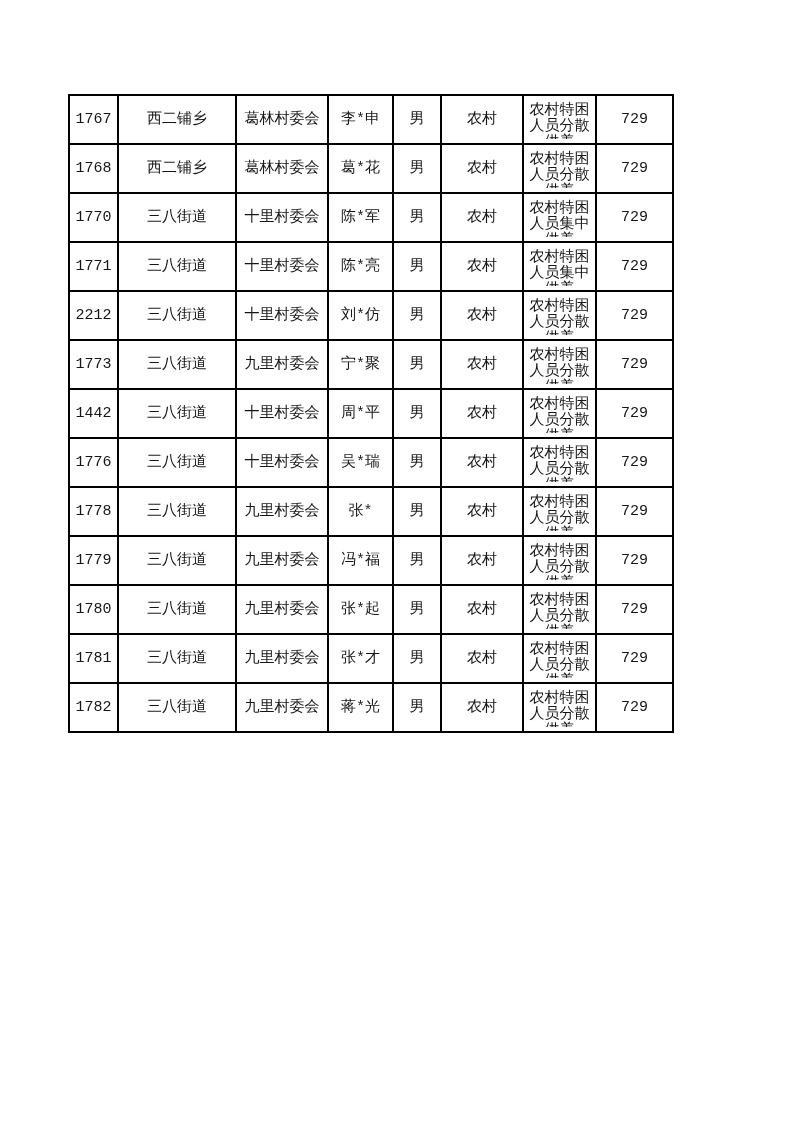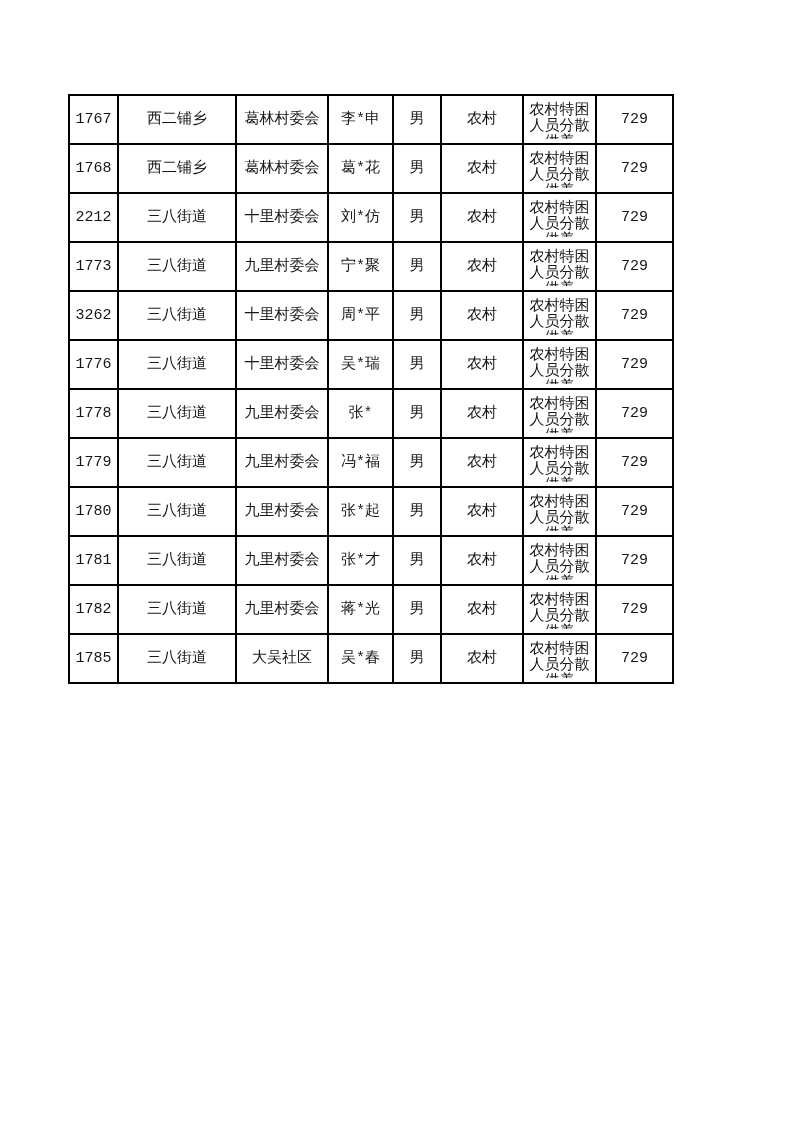--- a/index.html
+++ b/index.html
@@ -95,6 +95,20 @@
   </tr>
 
 
+  <tr>
+    <td class="c-seq">1770</td>
+    <td class="c-town">三八街道</td>
+    <td class="c-village">十里村委会</td>
+    <td class="c-name">陈*军</td>
+    <td class="c-gender">男</td>
+    <td class="c-residence">农村</td>
+    <td class="c-category">
+      <div class="clip">农村特困
+人员集中
+供养</div>
+    </td>
+    <td class="c-amount">729</td>
+  </tr>
 
 
   <tr>

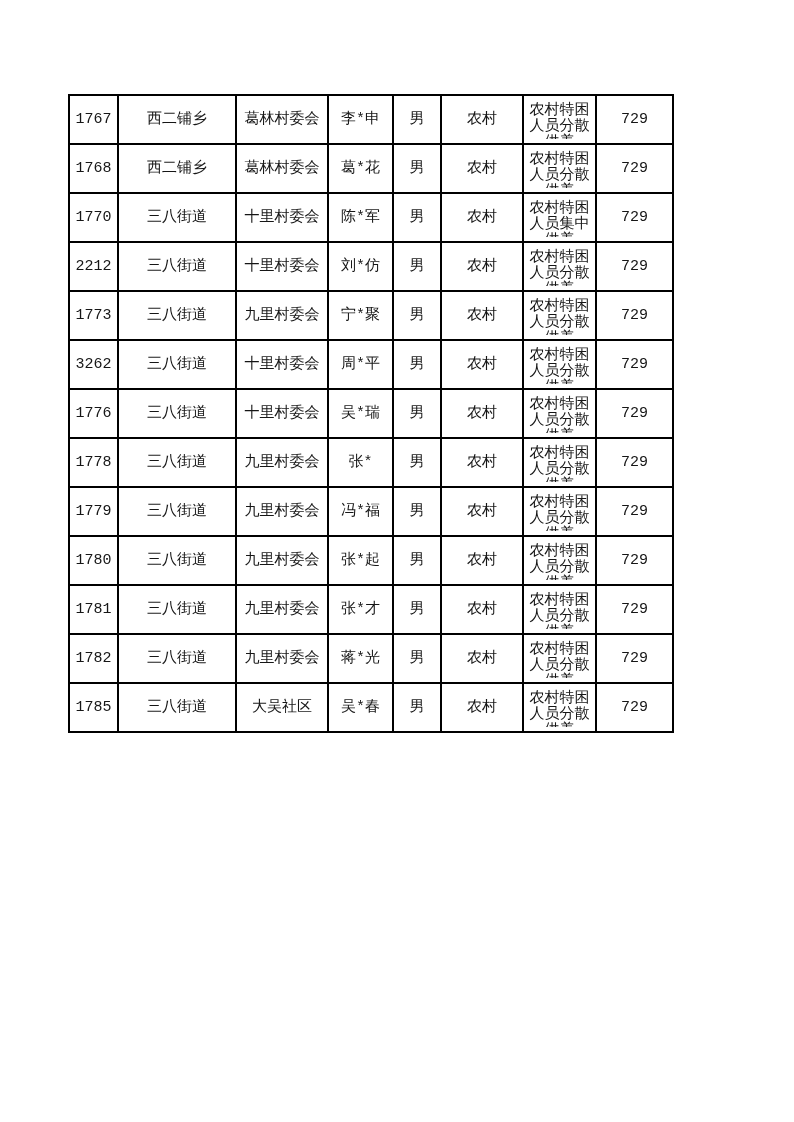--- a/index.html
+++ b/index.html
@@ -110,6 +110,20 @@
     <td class="c-amount">729</td>
   </tr>
 
+  <tr>
+    <td class="c-seq">1771</td>
+    <td class="c-town">三八街道</td>
+    <td class="c-village">十里村委会</td>
+    <td class="c-name">陈*亮</td>
+    <td class="c-gender">男</td>
+    <td class="c-residence">农村</td>
+    <td class="c-category">
+      <div class="clip">农村特困
+人员集中
+供养</div>
+    </td>
+    <td class="c-amount">729</td>
+  </tr>
 
   <tr>
     <td class="c-seq">2212</td>

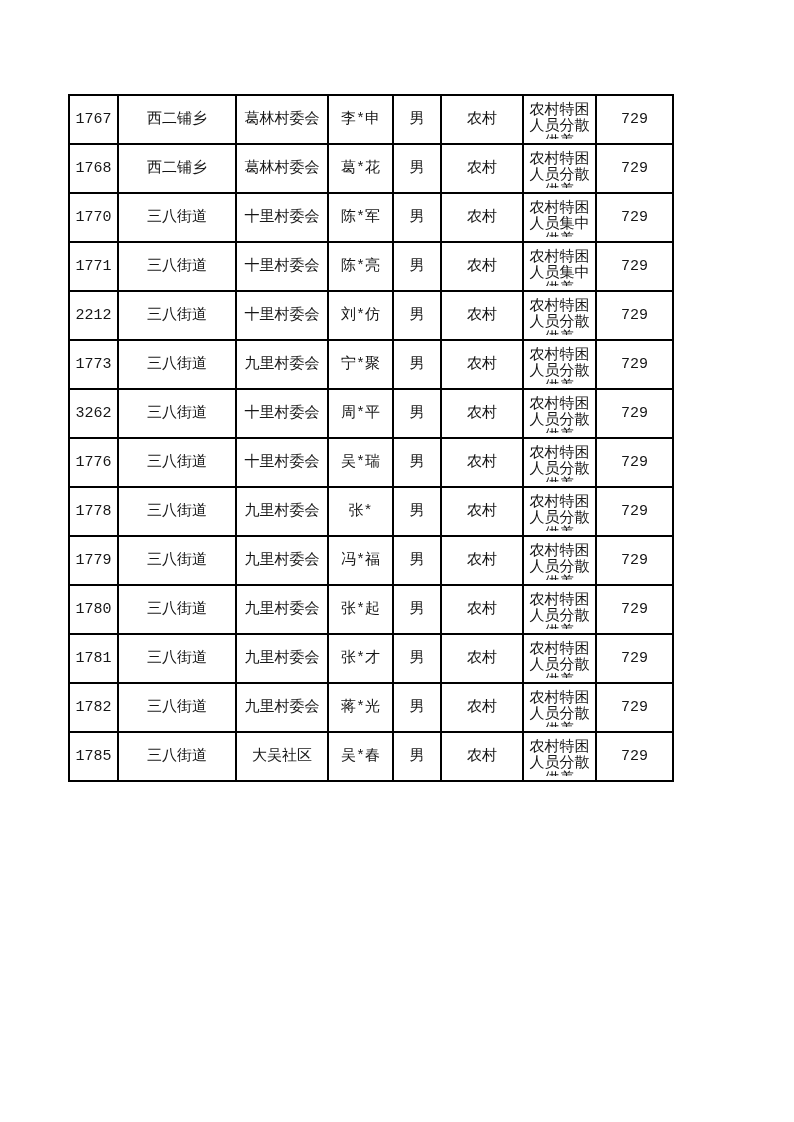--- a/index.html
+++ b/index.html
@@ -157,7 +157,7 @@
 
 
   <tr>
-    <td class="c-seq">3262</td>
+    <td class="c-seq">1442</td>
     <td class="c-town">三八街道</td>
     <td class="c-village">十里村委会</td>
     <td class="c-name">周*平</td>

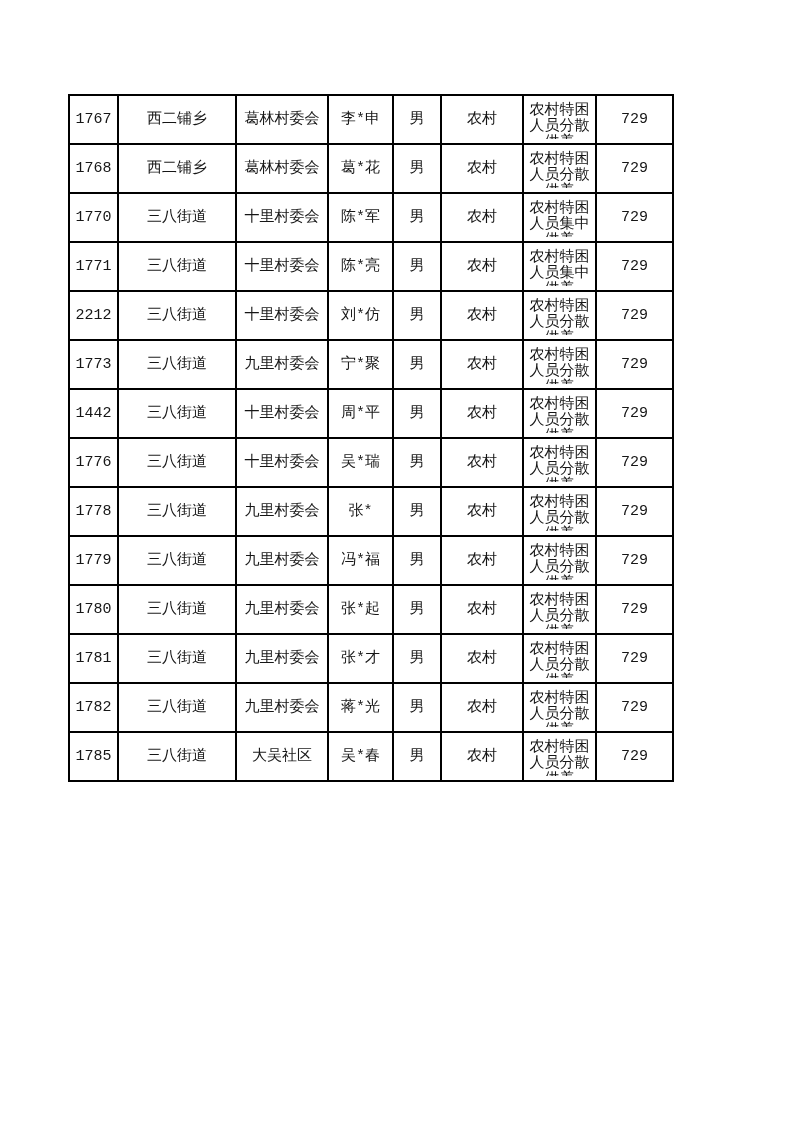--- a/index.html
+++ b/index.html
@@ -264,20 +264,6 @@
 
 
 
-  <tr>
-    <td class="c-seq">1785</td>
-    <td class="c-town">三八街道</td>
-    <td class="c-village">大吴社区</td>
-    <td class="c-name">吴*春</td>
-    <td class="c-gender">男</td>
-    <td class="c-residence">农村</td>
-    <td class="c-category">
-      <div class="clip">农村特困
-人员分散
-供养</div>
-    </td>
-    <td class="c-amount">729</td>
-  </tr>
 </tbody>
   </table>
 </div>

